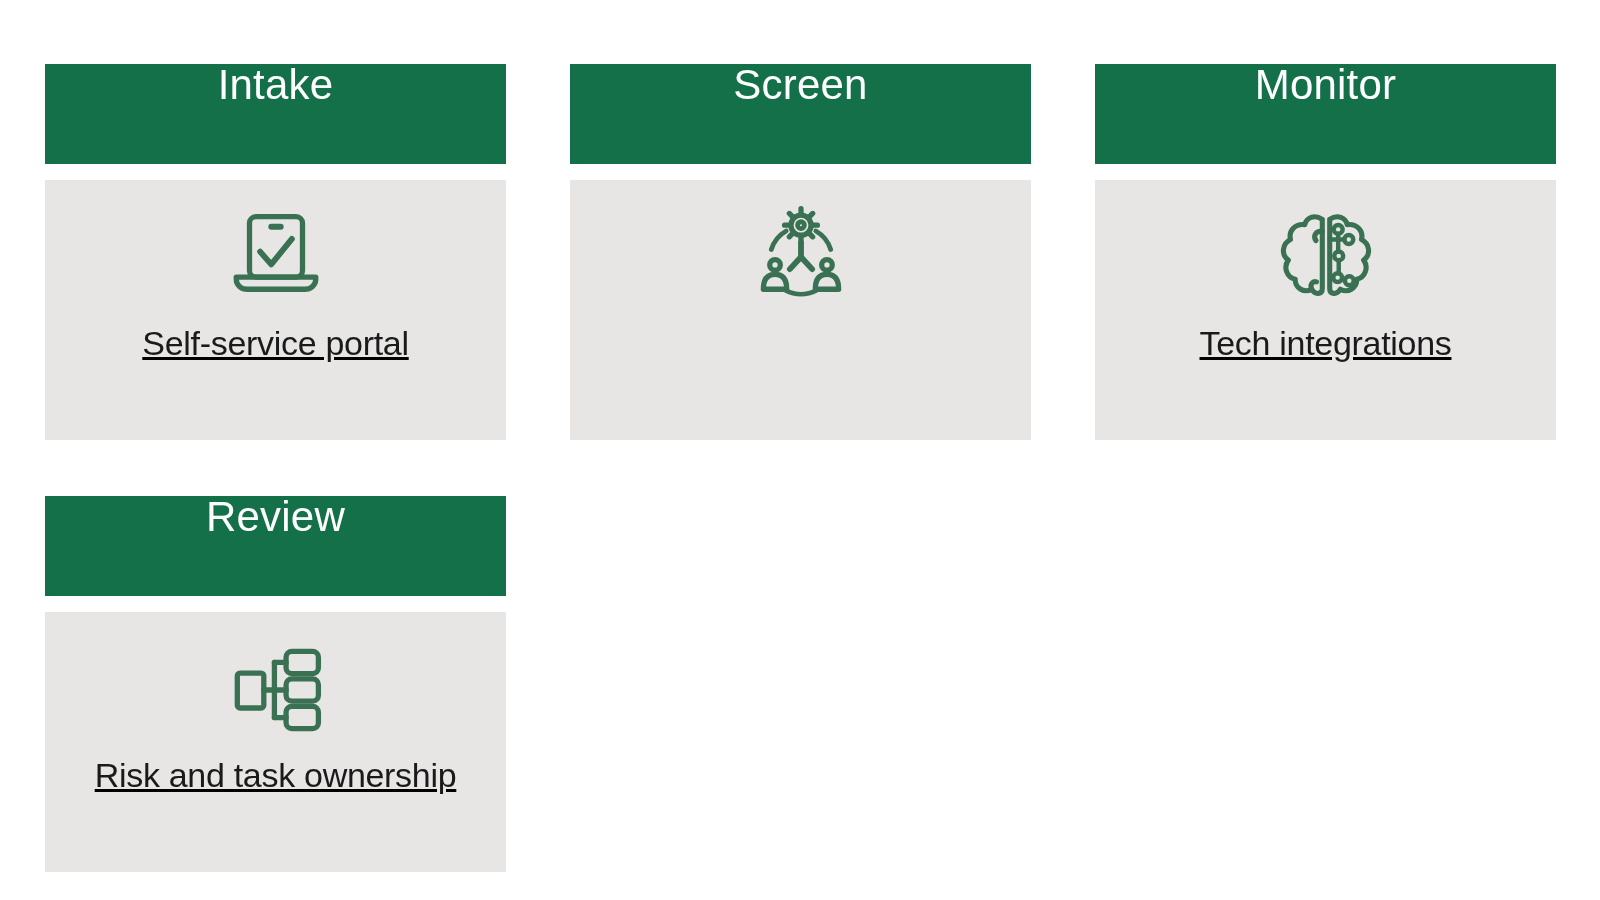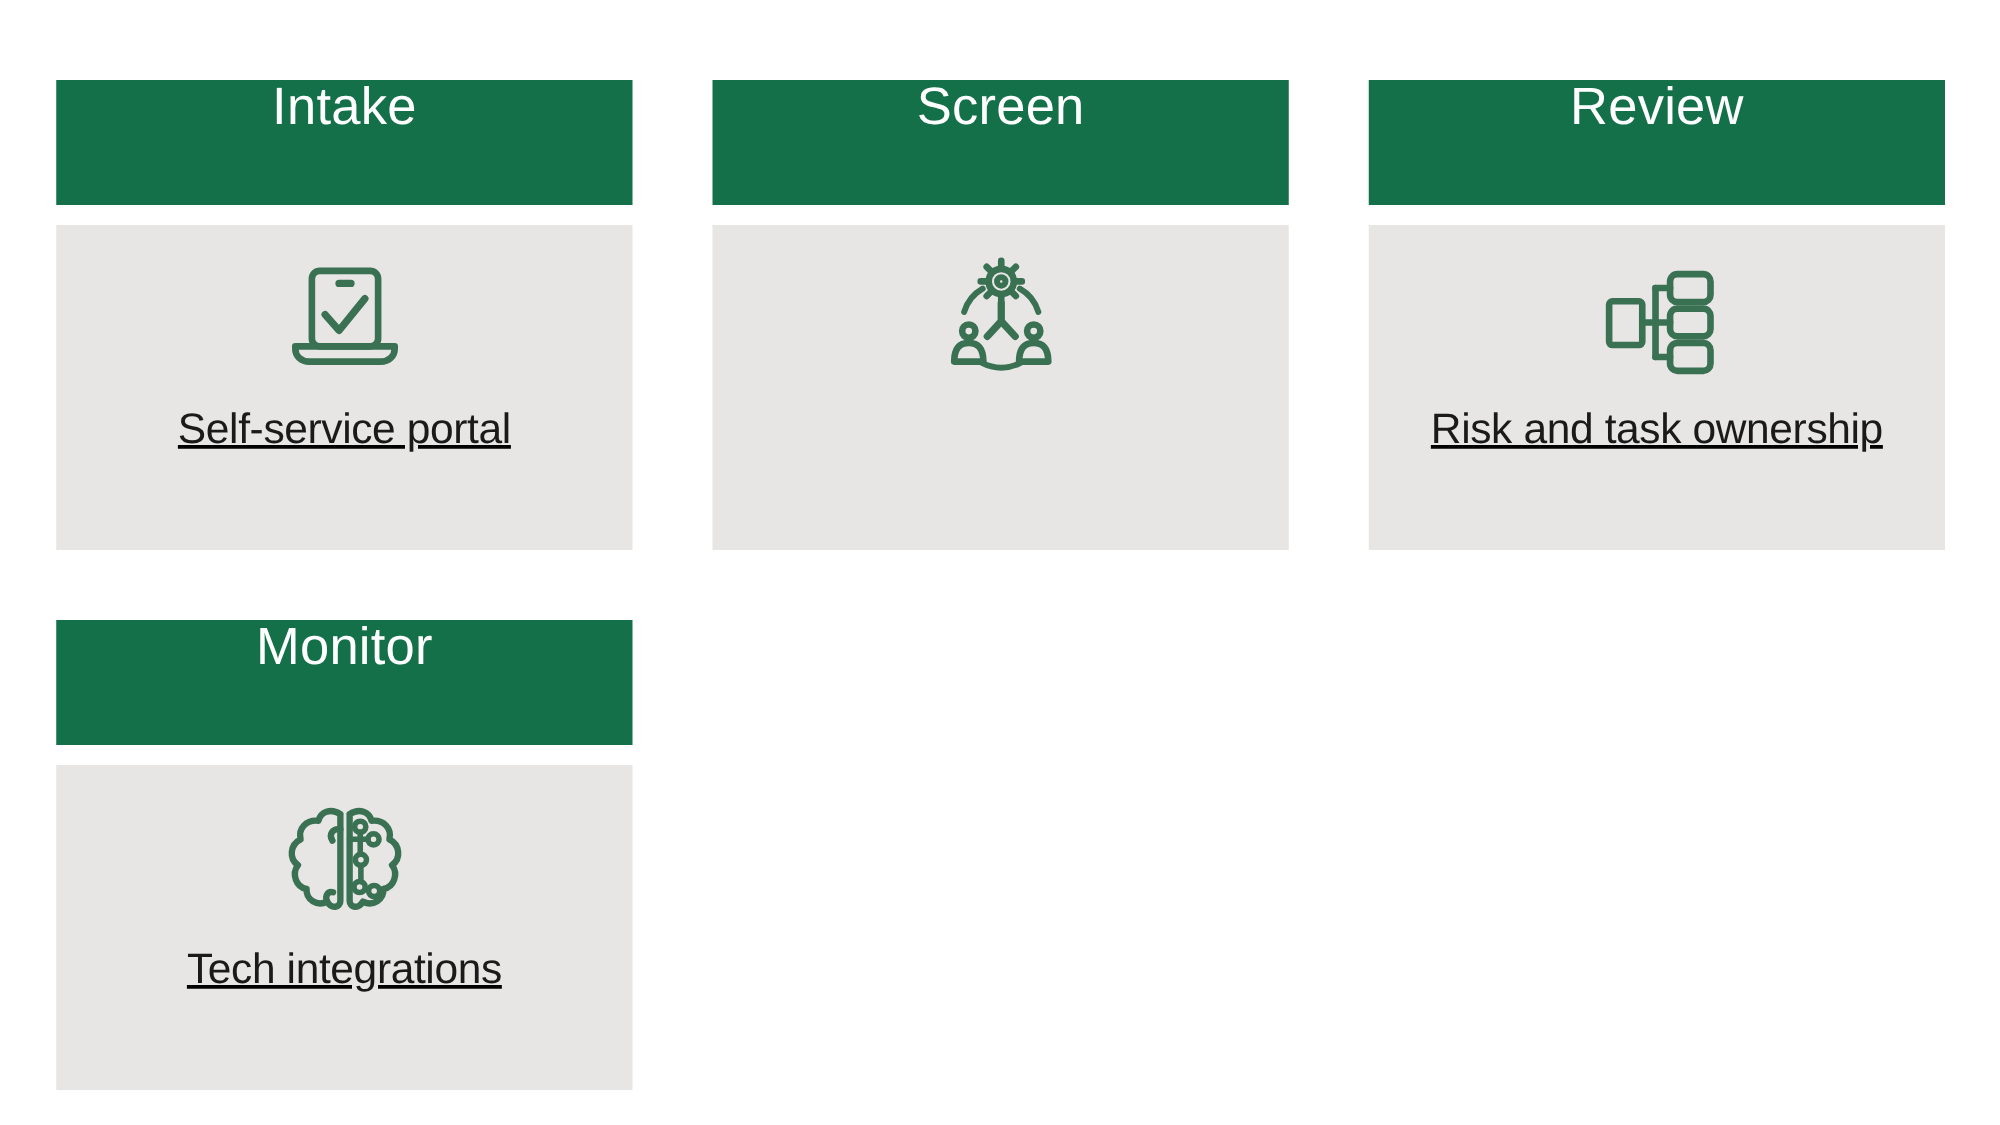--- a/index.html
+++ b/index.html
@@ -104,27 +104,6 @@
 
   <div class="card">
     <div class="card-header">
-      <span class="card-title">Review</span>
-    </div>
-    <div class="card-body">
-      <span class="icon">
-        <svg viewBox="0 0 100 100">
-          <rect class="stroke" x="13.5" y="34" width="25" height="33" rx="2.5"></rect>
-          <rect class="stroke" x="59.5" y="13.5" width="30.5" height="21" rx="5.5"></rect>
-          <rect class="stroke" x="59.5" y="39.5" width="30.5" height="21" rx="5.5"></rect>
-          <rect class="stroke" x="59.5" y="65.5" width="30.5" height="21" rx="5.5"></rect>
-          <path class="stroke" d="M48.5 24 V76"></path>
-          <path class="stroke" d="M48.5 24 H59.5"></path>
-          <path class="stroke" d="M38.5 50 H59.5"></path>
-          <path class="stroke" d="M48.5 76 H59.5"></path>
-        </svg>
-      </span>
-      <span class="card-label">Risk and task ownership</span>
-    </div>
-  </div>
-
-  <div class="card">
-    <div class="card-header">
       <span class="card-title">Monitor</span>
     </div>
     <div class="card-body">
@@ -148,6 +127,27 @@
     </div>
   </div>
 
+  <div class="card">
+    <div class="card-header">
+      <span class="card-title">Review</span>
+    </div>
+    <div class="card-body">
+      <span class="icon">
+        <svg viewBox="0 0 100 100">
+          <rect class="stroke" x="13.5" y="34" width="25" height="33" rx="2.5"></rect>
+          <rect class="stroke" x="59.5" y="13.5" width="30.5" height="21" rx="5.5"></rect>
+          <rect class="stroke" x="59.5" y="39.5" width="30.5" height="21" rx="5.5"></rect>
+          <rect class="stroke" x="59.5" y="65.5" width="30.5" height="21" rx="5.5"></rect>
+          <path class="stroke" d="M48.5 24 V76"></path>
+          <path class="stroke" d="M48.5 24 H59.5"></path>
+          <path class="stroke" d="M38.5 50 H59.5"></path>
+          <path class="stroke" d="M48.5 76 H59.5"></path>
+        </svg>
+      </span>
+      <span class="card-label">Risk and task ownership</span>
+    </div>
+  </div>
+
 
 </div>
 

